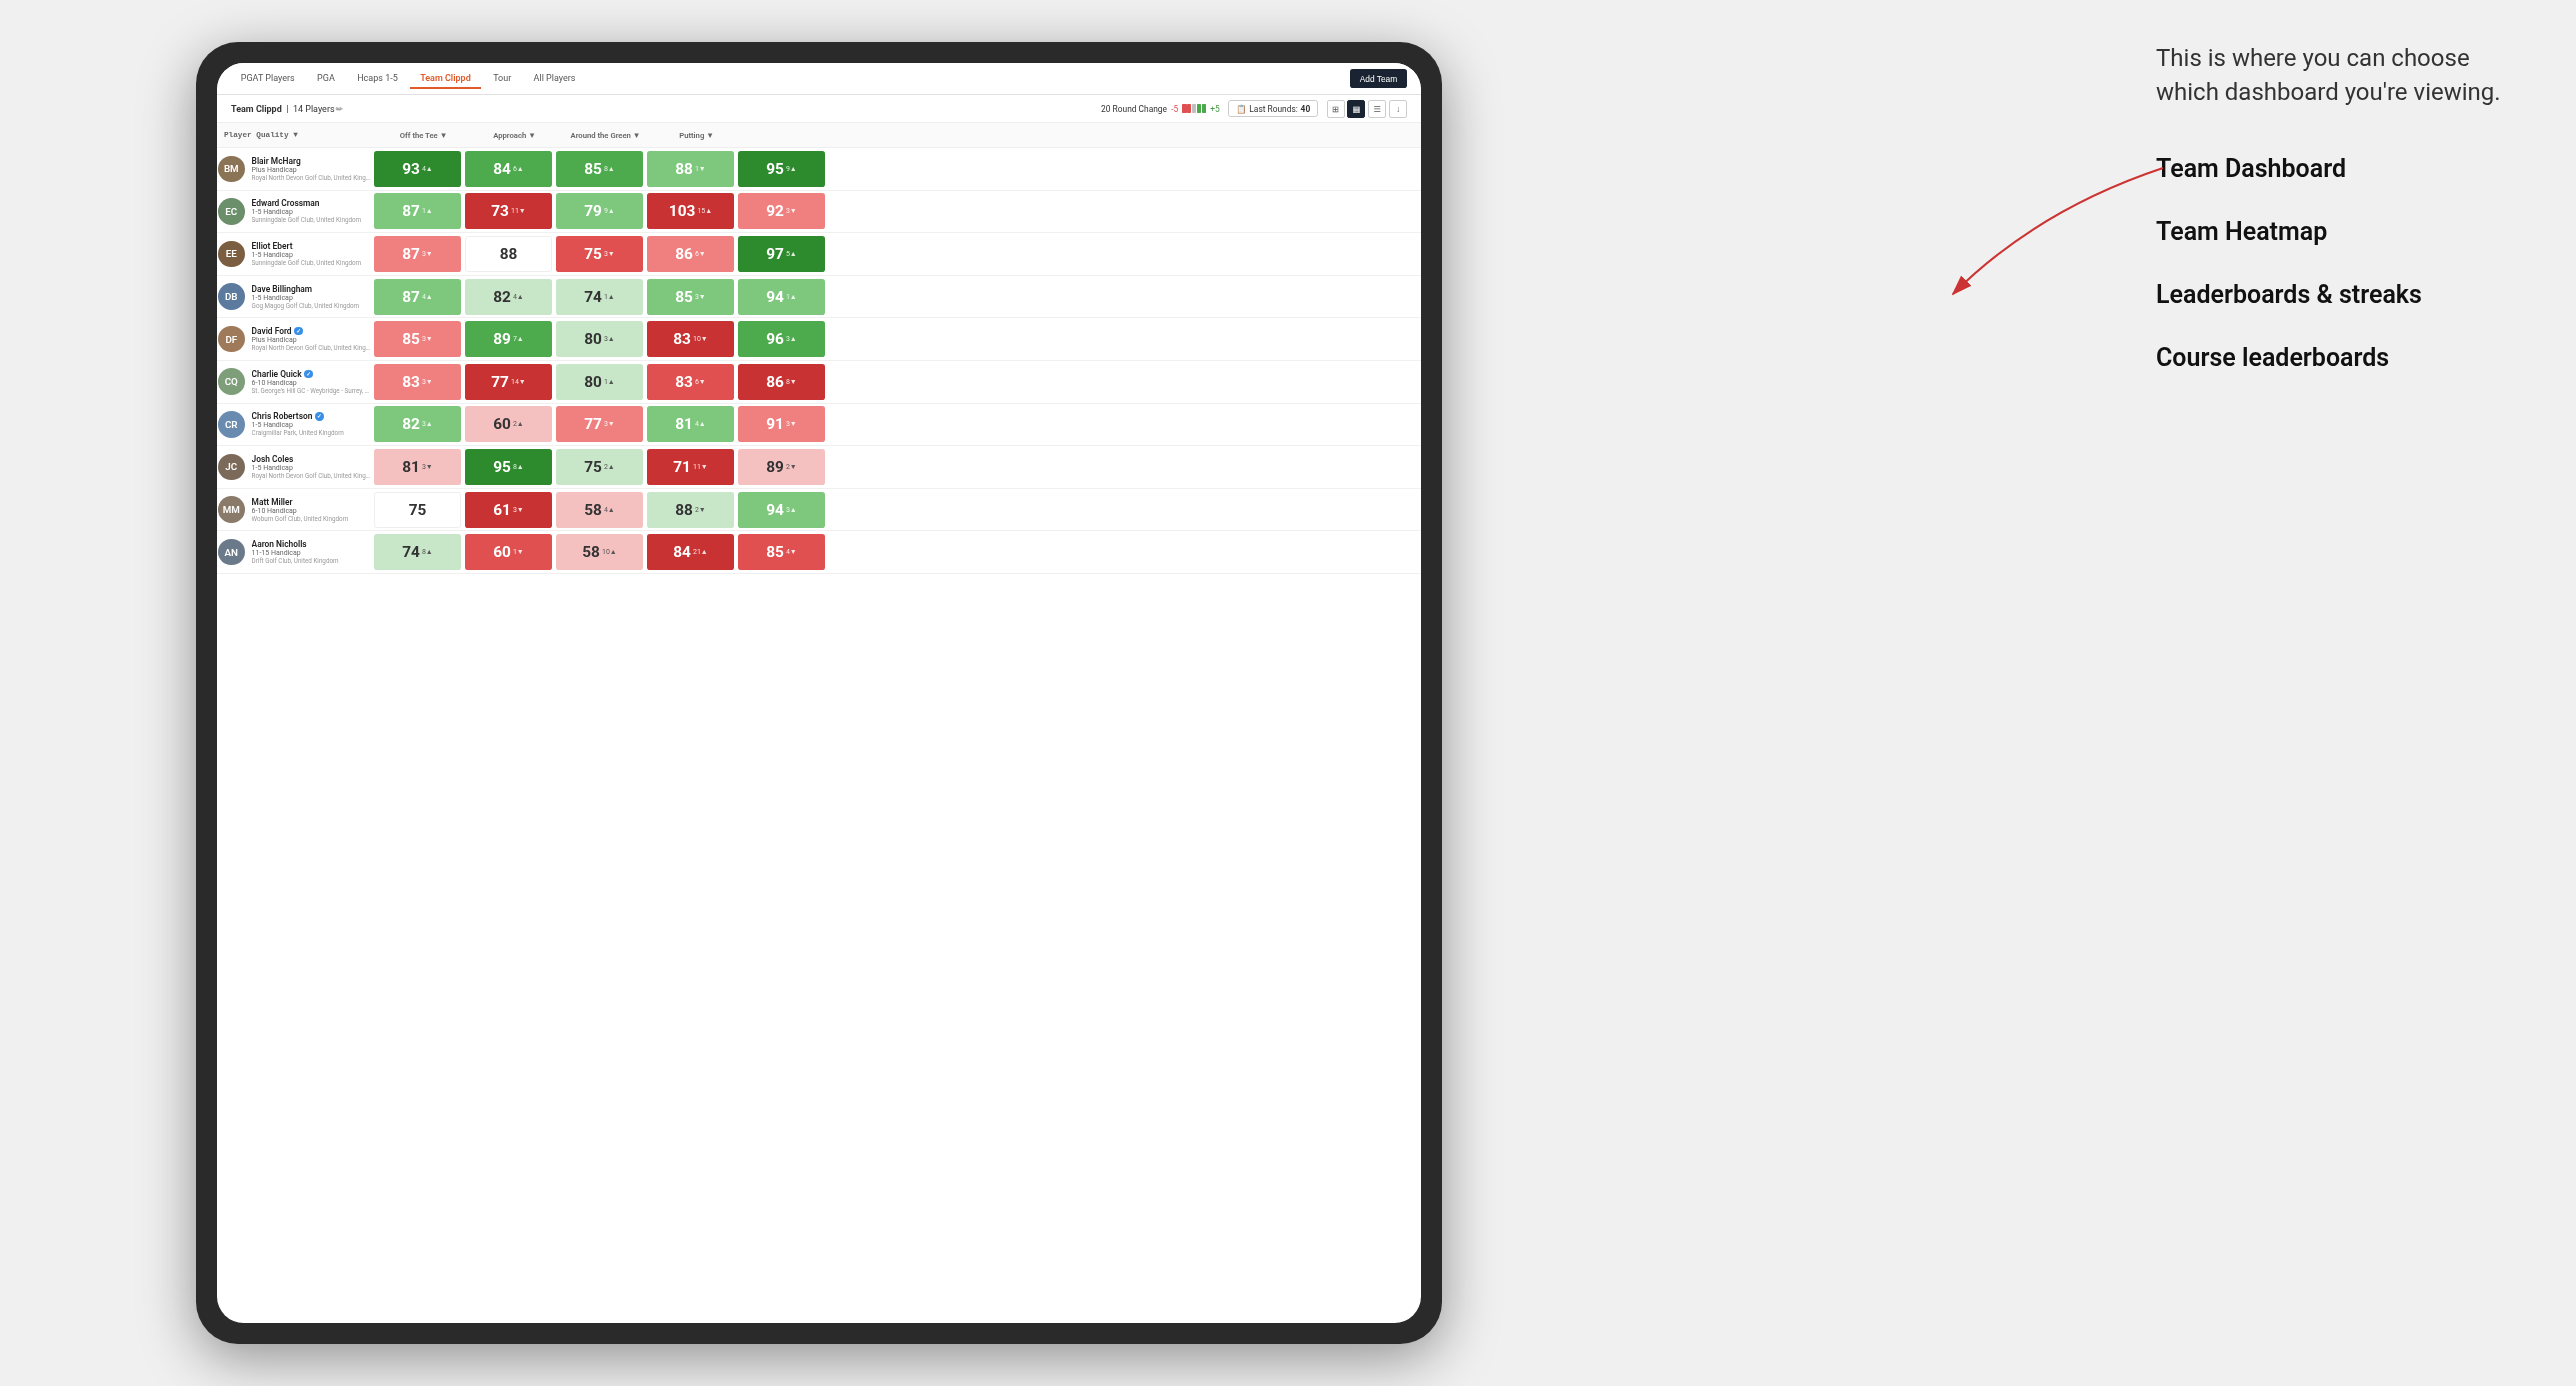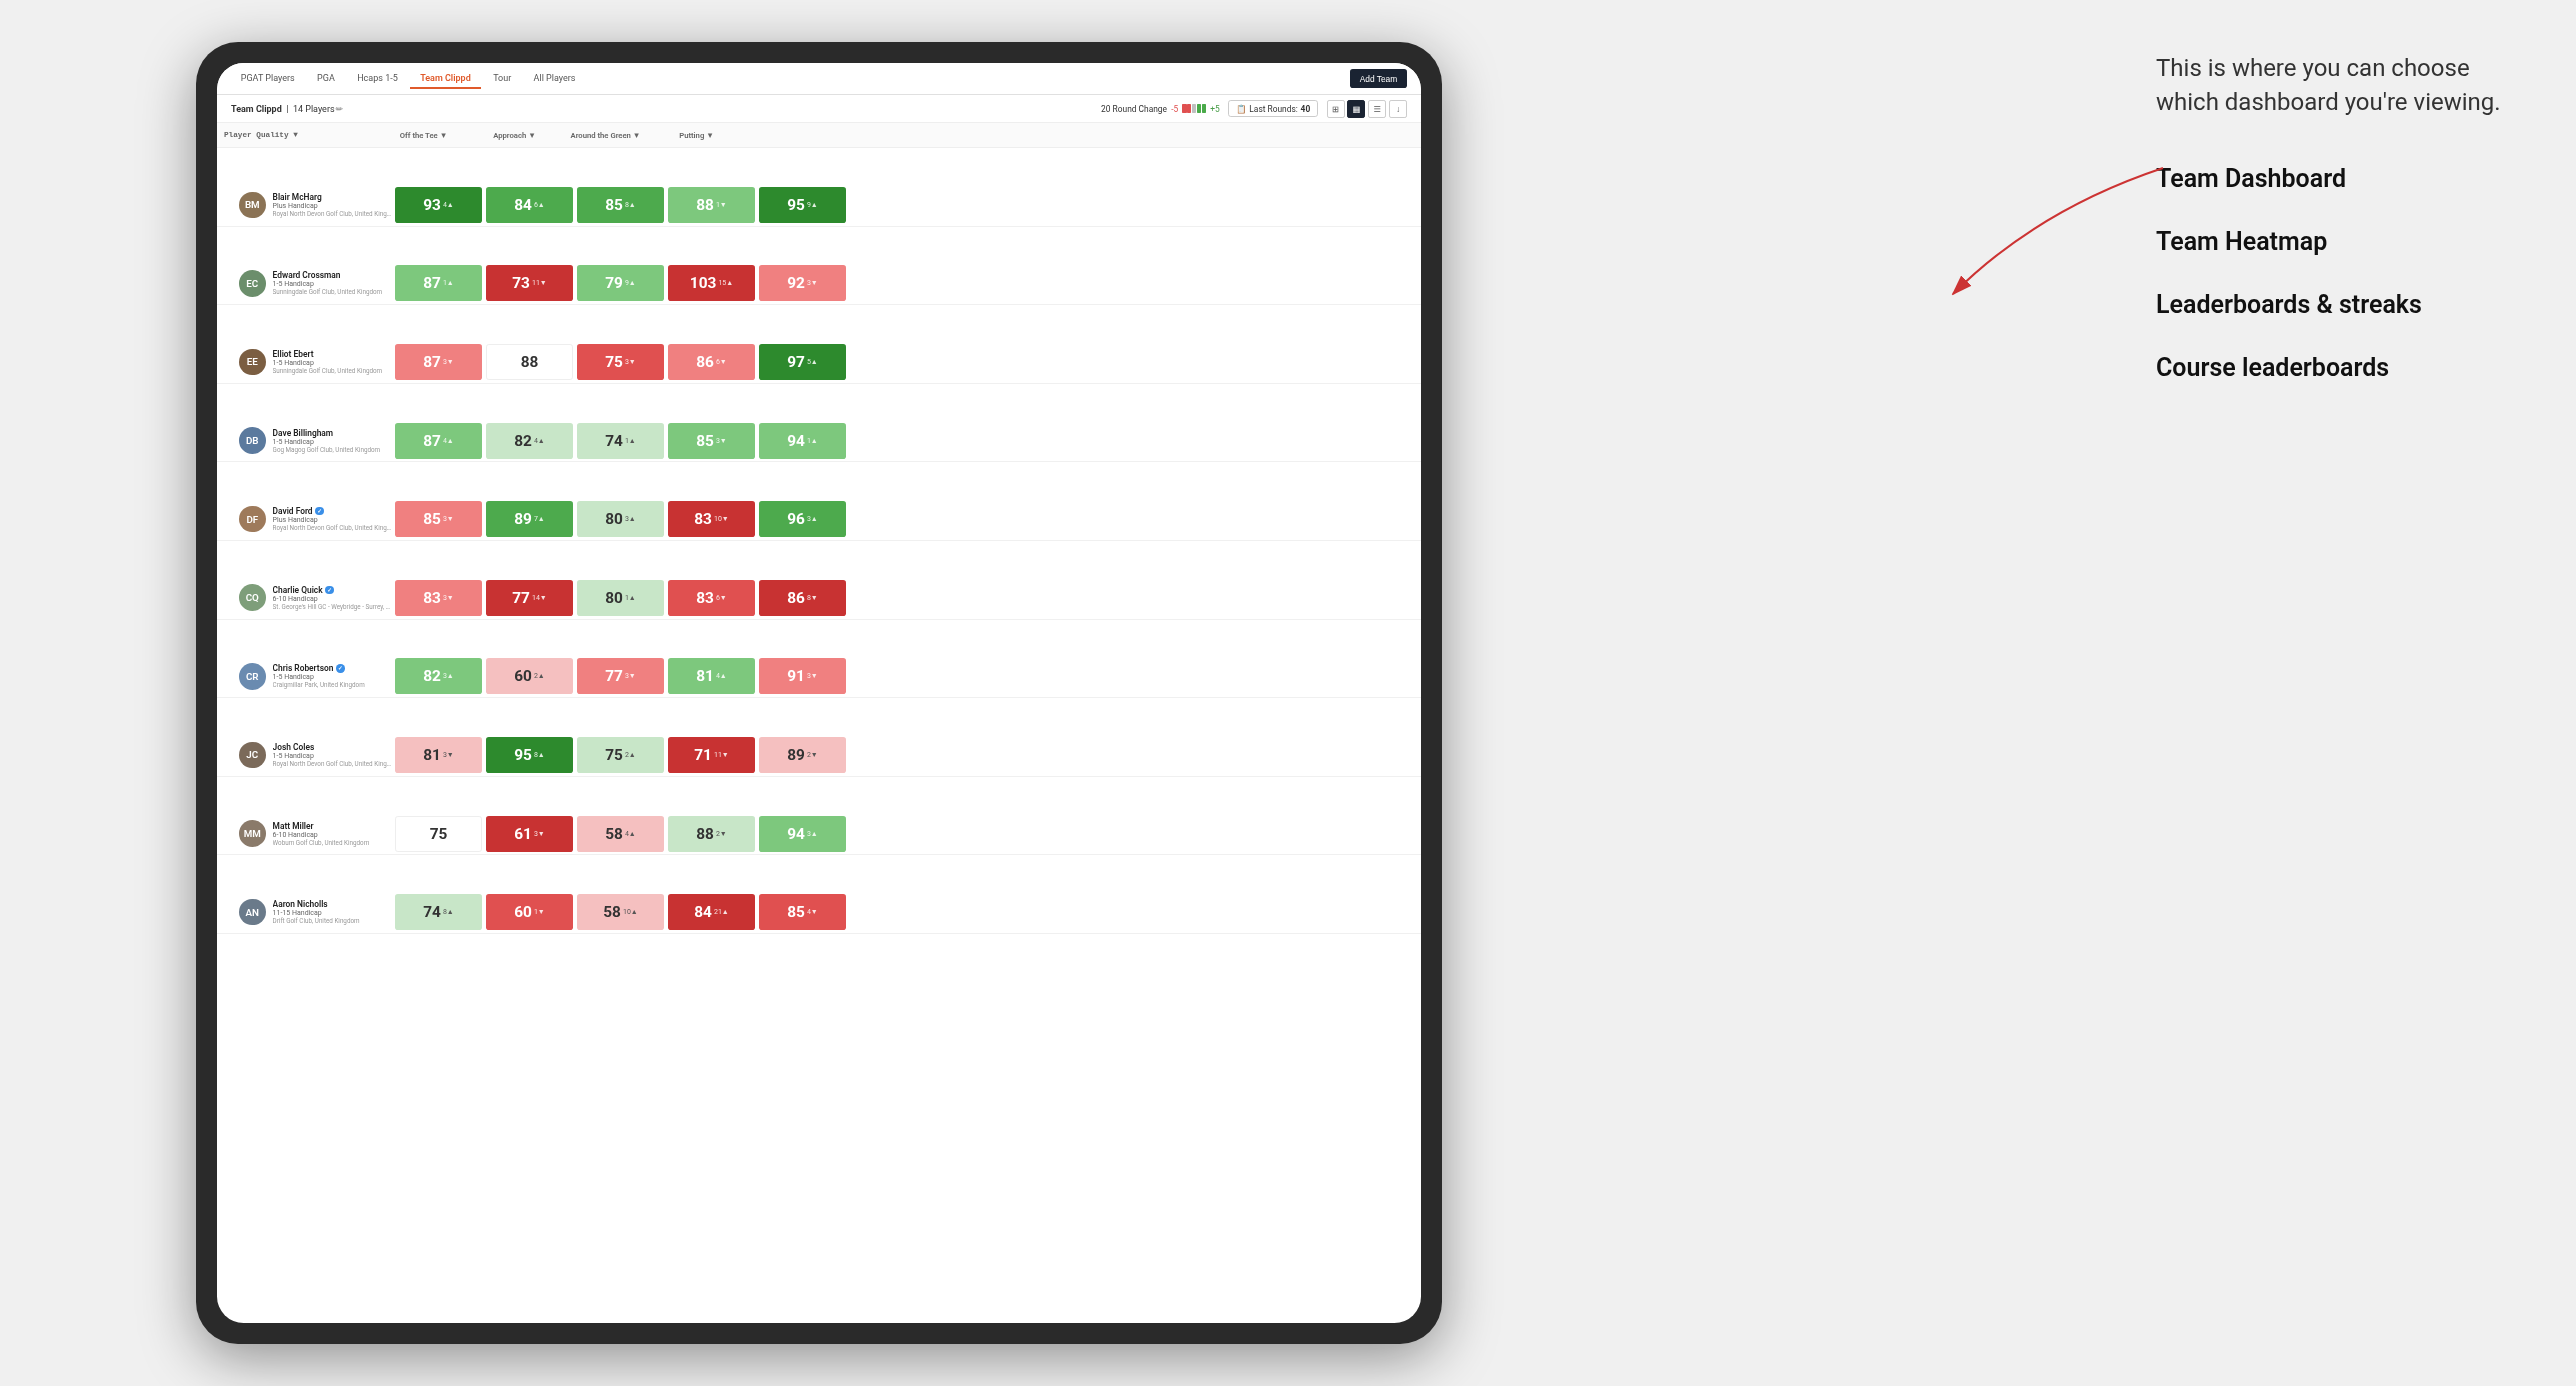--- a/index.html
+++ b/index.html
@@ -15,7 +15,7 @@
     
     .annotation-area {
       position: absolute;
-      top: 52px;
+      top: 42px;
       right: 56px;
       width: 364px;
       font-size: 22.4px;

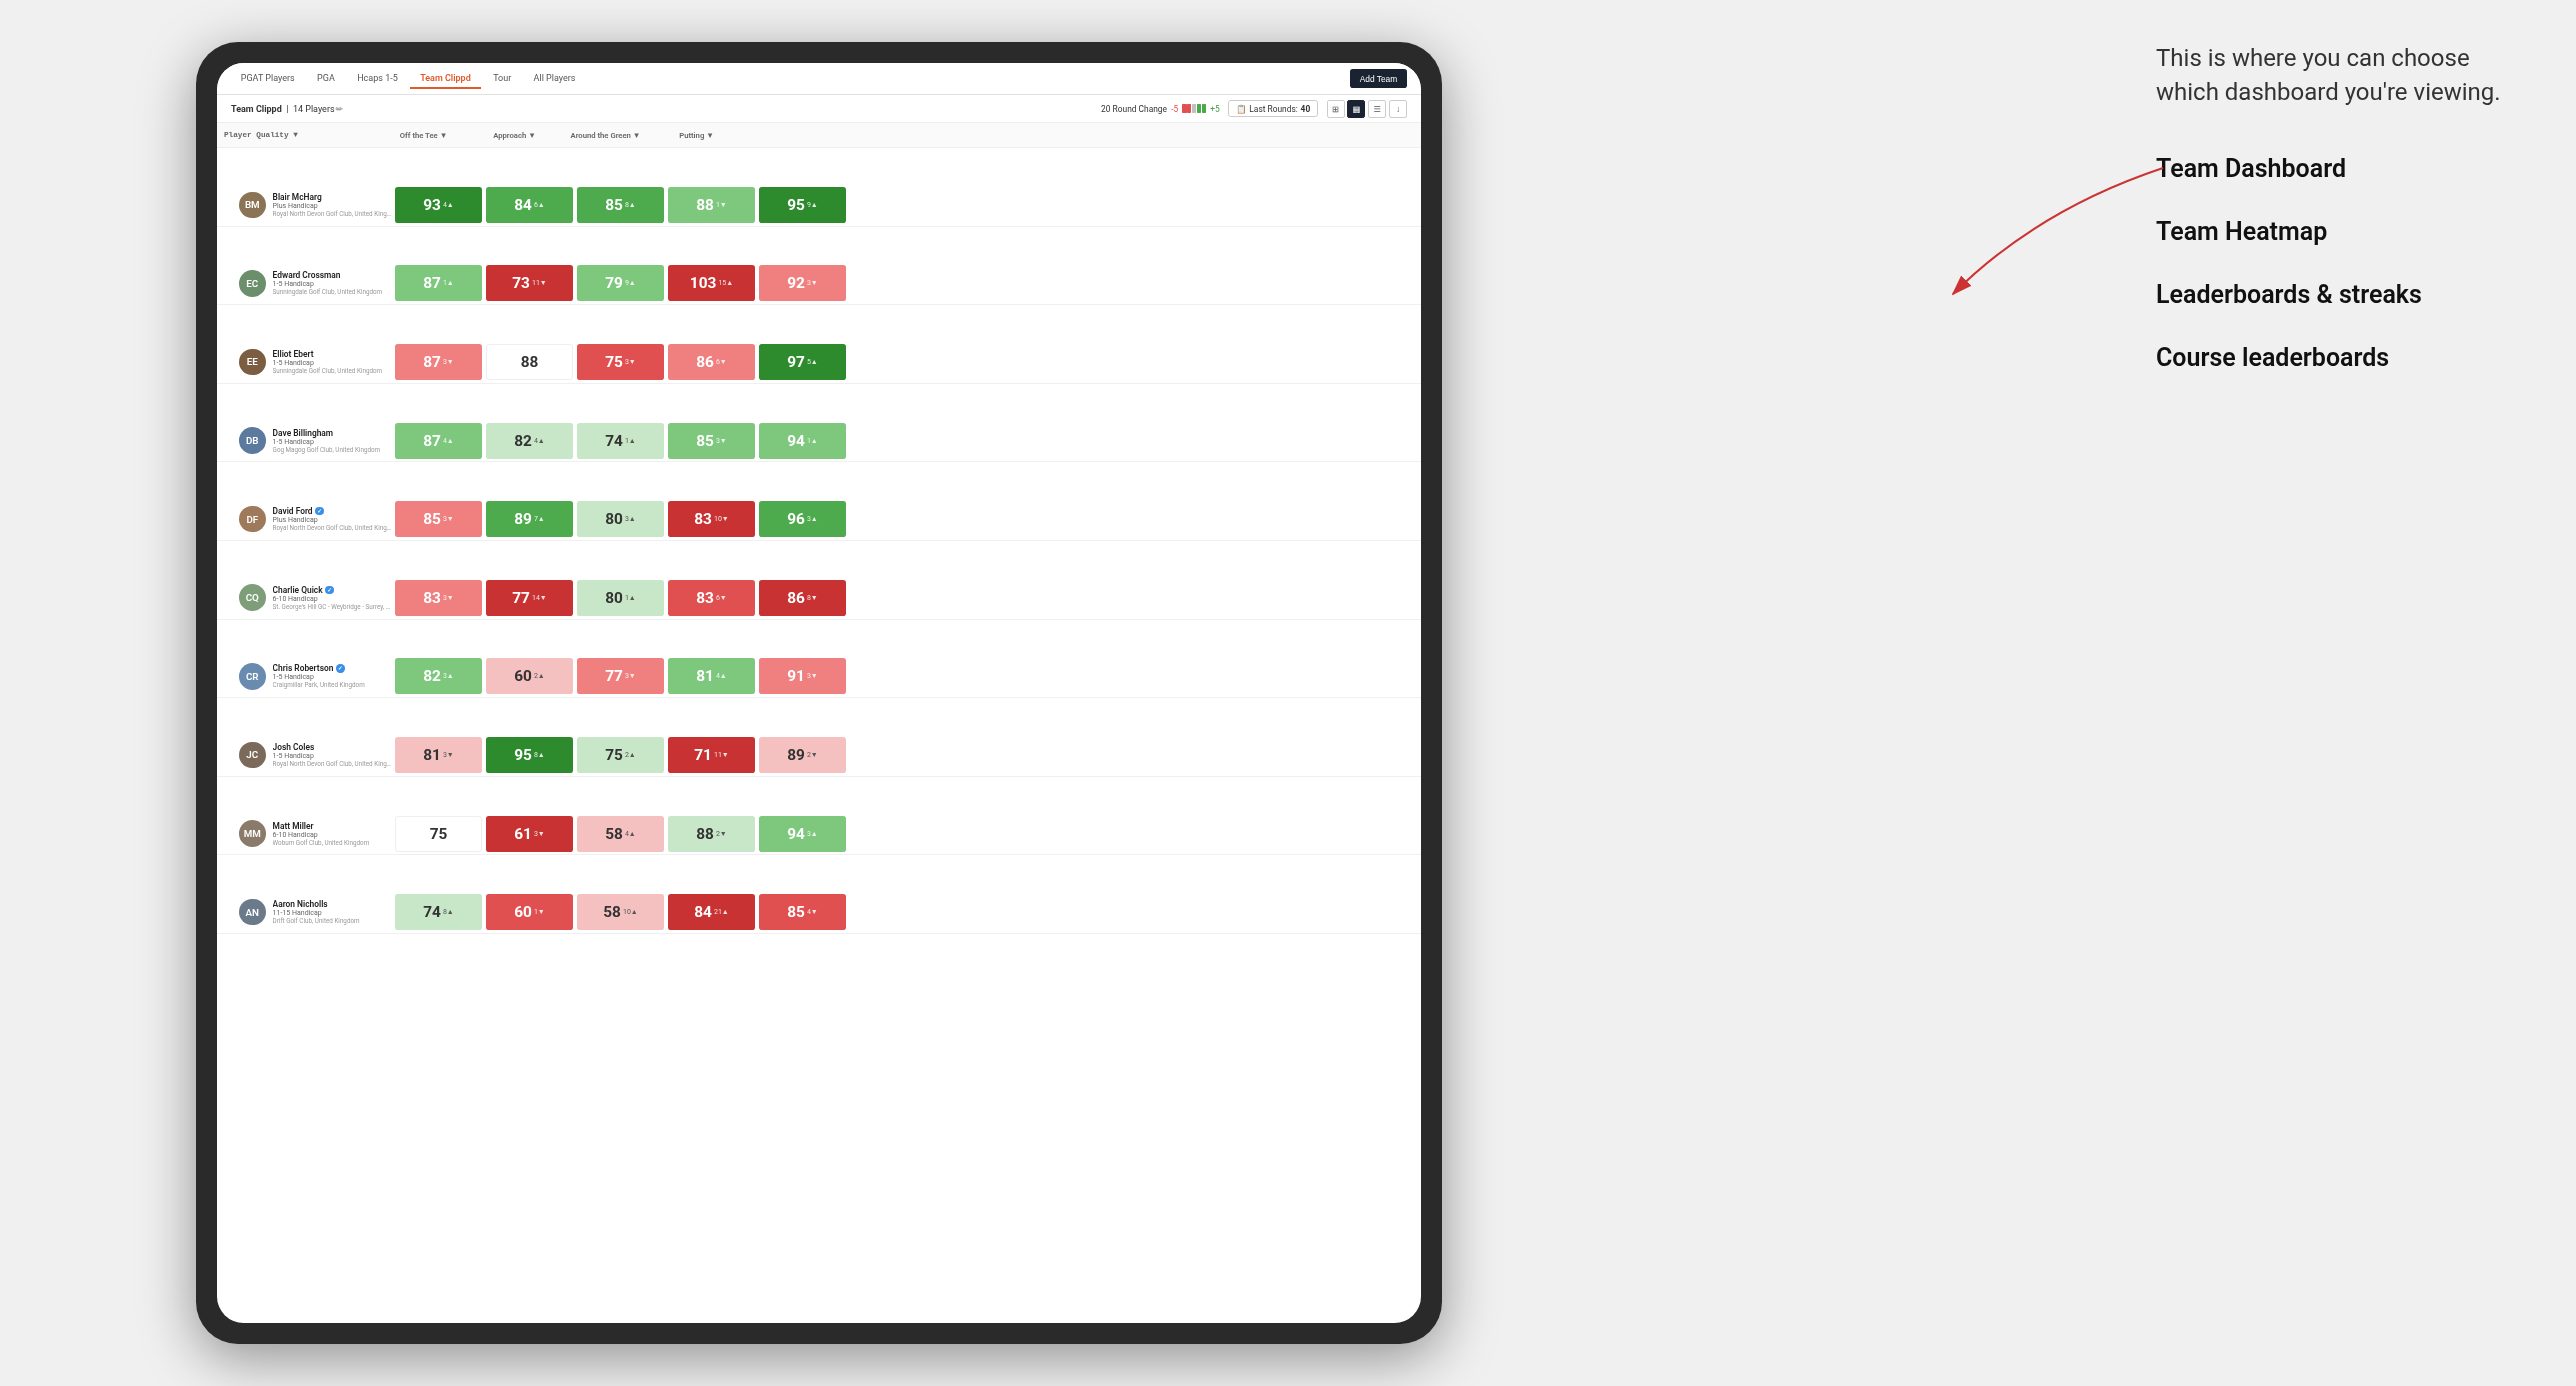--- a/index.html
+++ b/index.html
@@ -240,10 +240,9 @@
       display: grid;
       grid-template-columns: 154px 91px 91px 91px 91px 91px;
       border-bottom: 0.7px solid #f0f0f0;
-      padding: 0 22px;
+      padding: 0 1px;
       min-height: 42px;
       align-items: center;
-      margin-top: 36px;
     }
     .player-info {
       display: flex;

